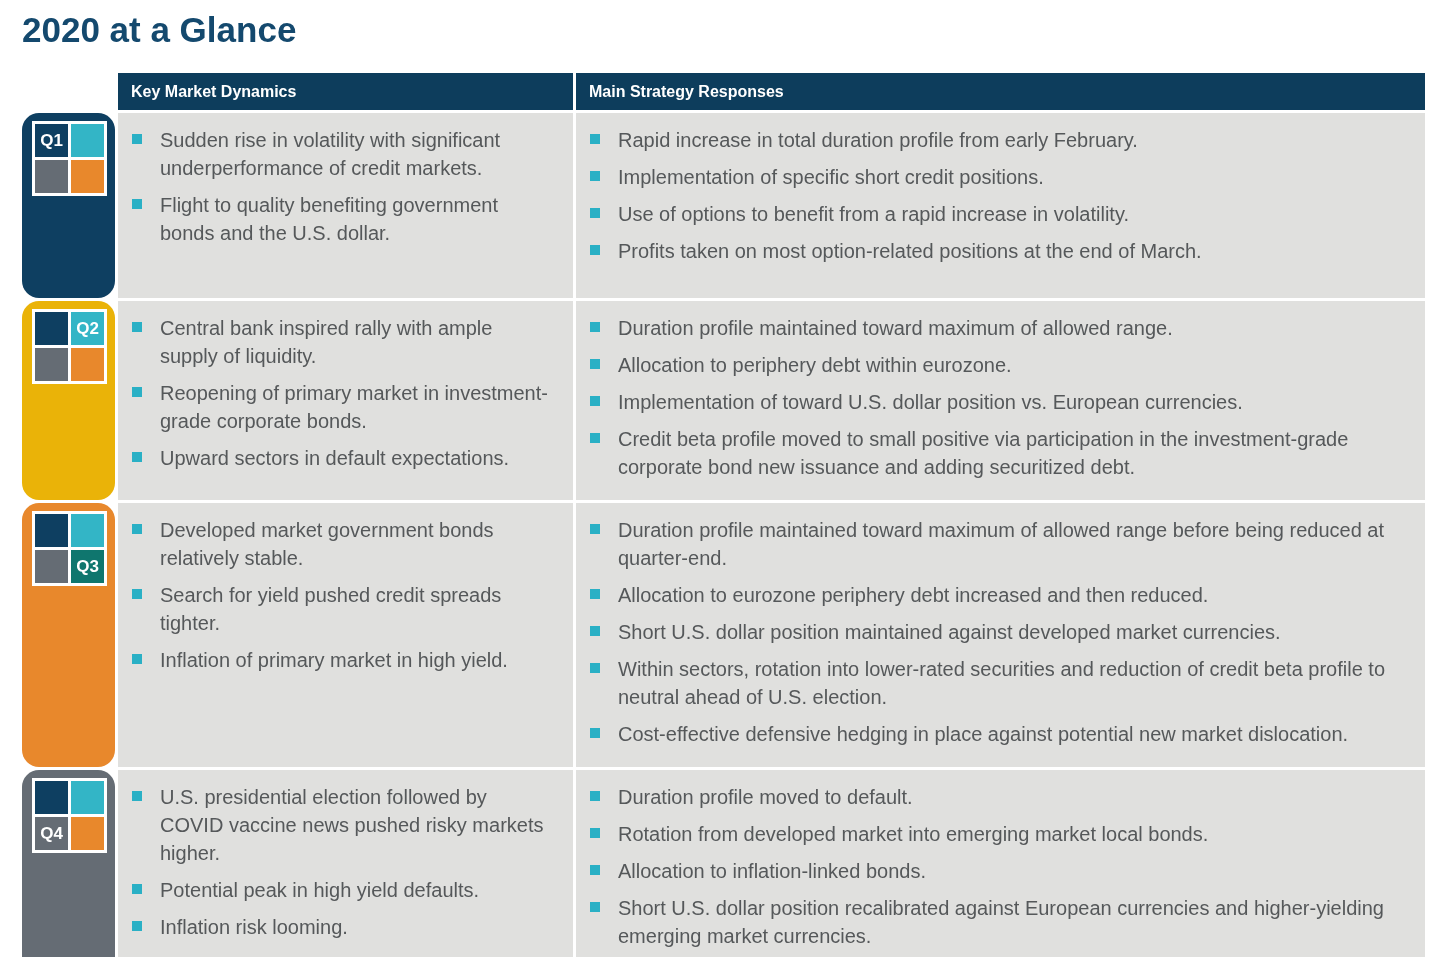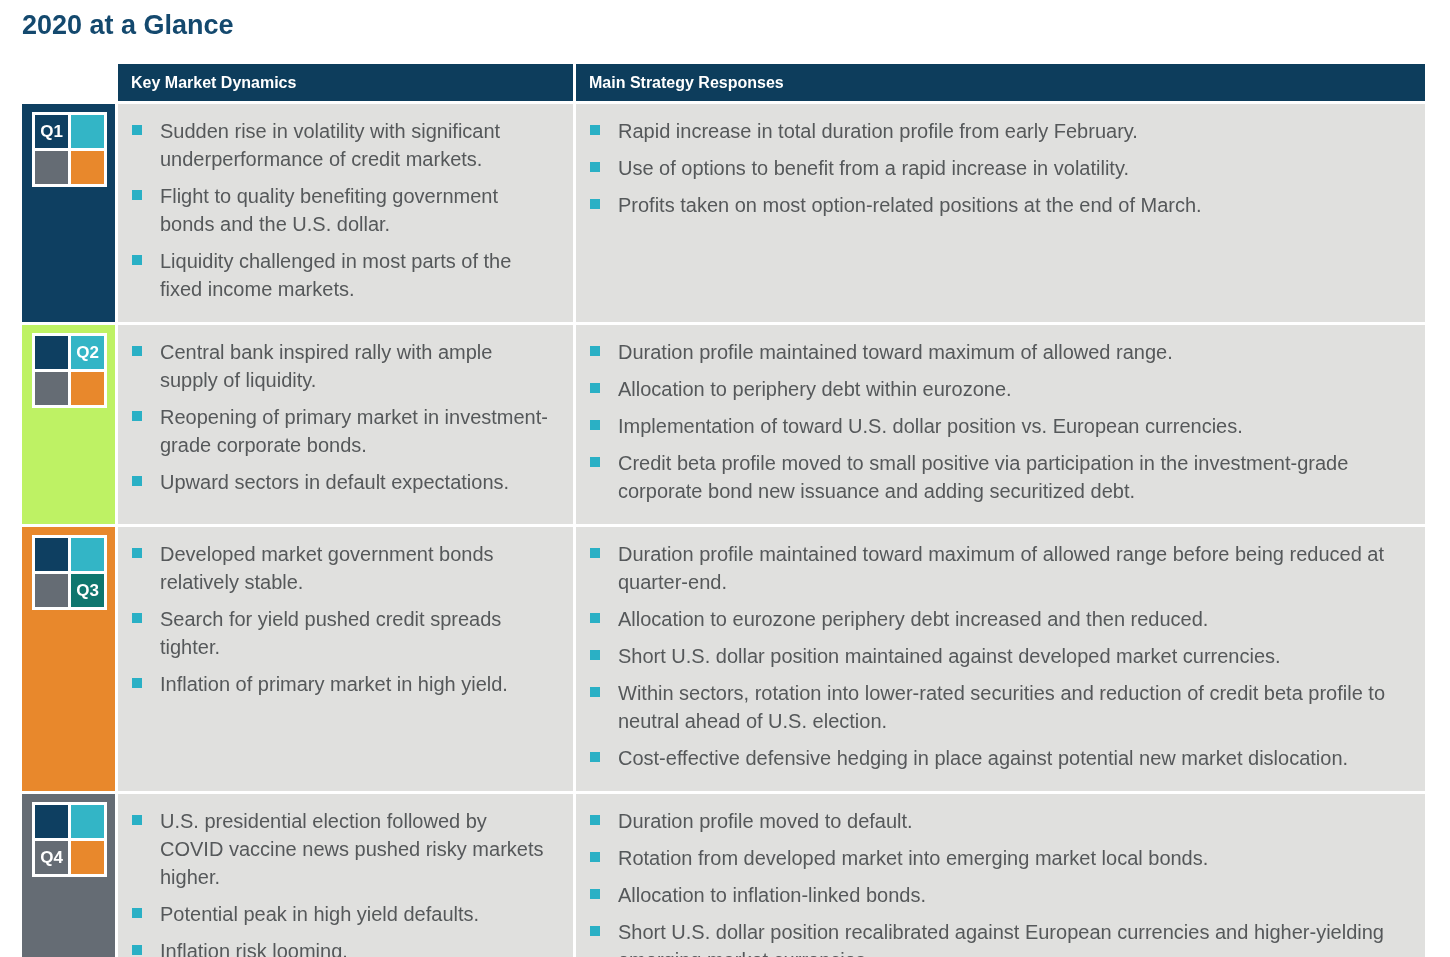--- a/index.html
+++ b/index.html
@@ -23,7 +23,7 @@
   .page{padding:10px 25px 0 22px;}
   h1.page-title{
     margin:0 0 23px 0;
-    font-size:27px;font-weight:bold;color:var(--title-text);
+    font-size:35px;font-weight:bold;color:var(--title-text);
     letter-spacing:0;
   }
   .glance-table{width:1403px;}

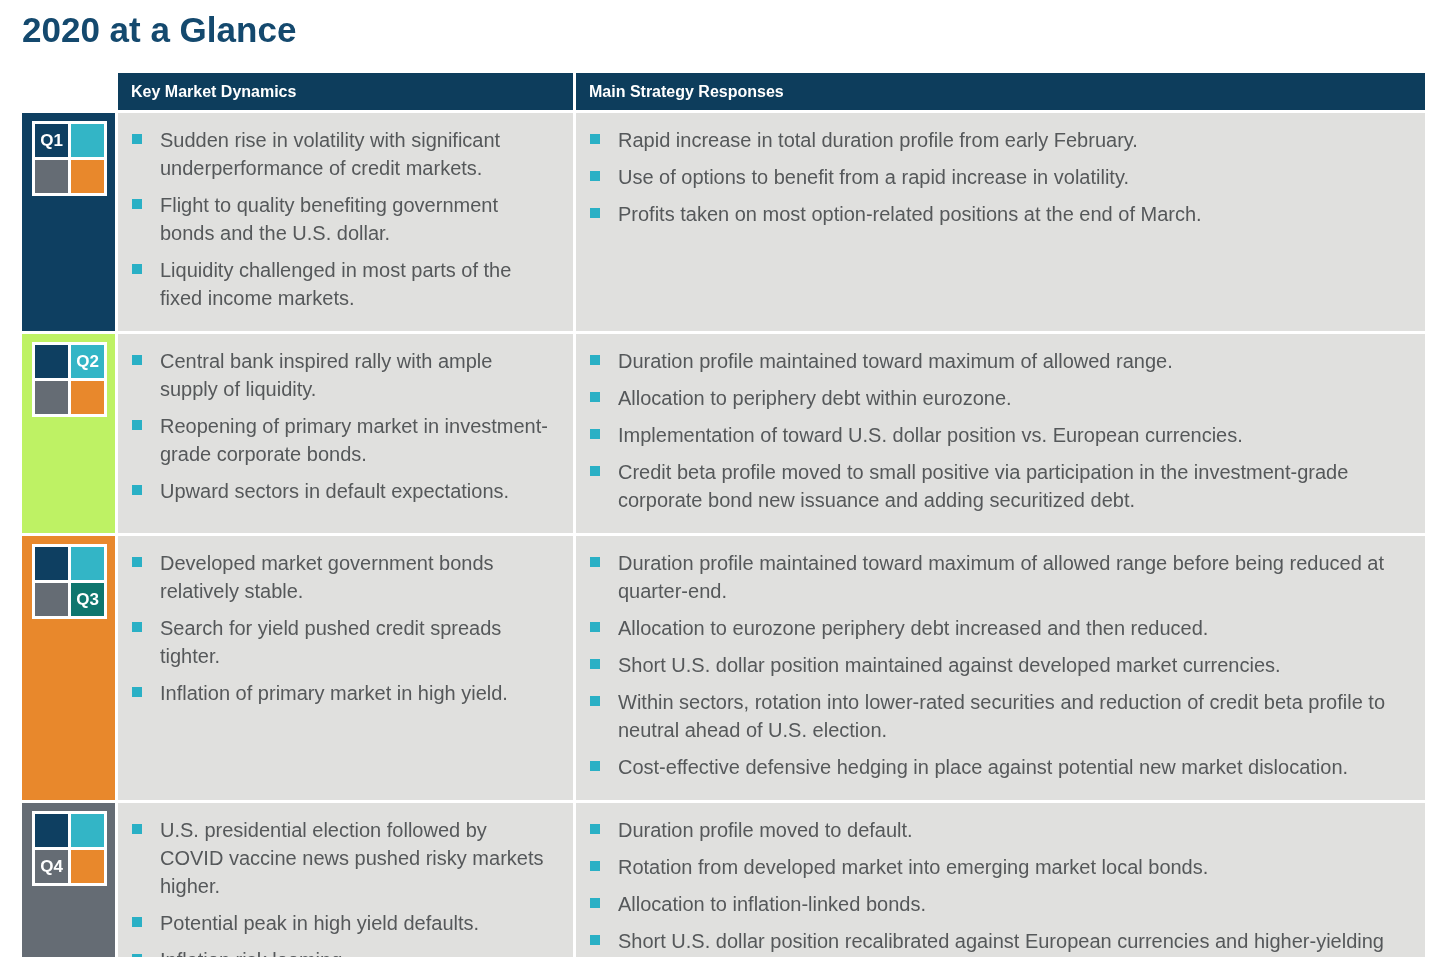--- a/index.html
+++ b/index.html
@@ -46,6 +46,7 @@
   .quarter-row:nth-child(4){min-height:231px;}
   .icon-cell{
     padding:8px 0 0 10px;
+    border-radius:17px;
   }
   .quad-icon{
     width:75px;height:75px;

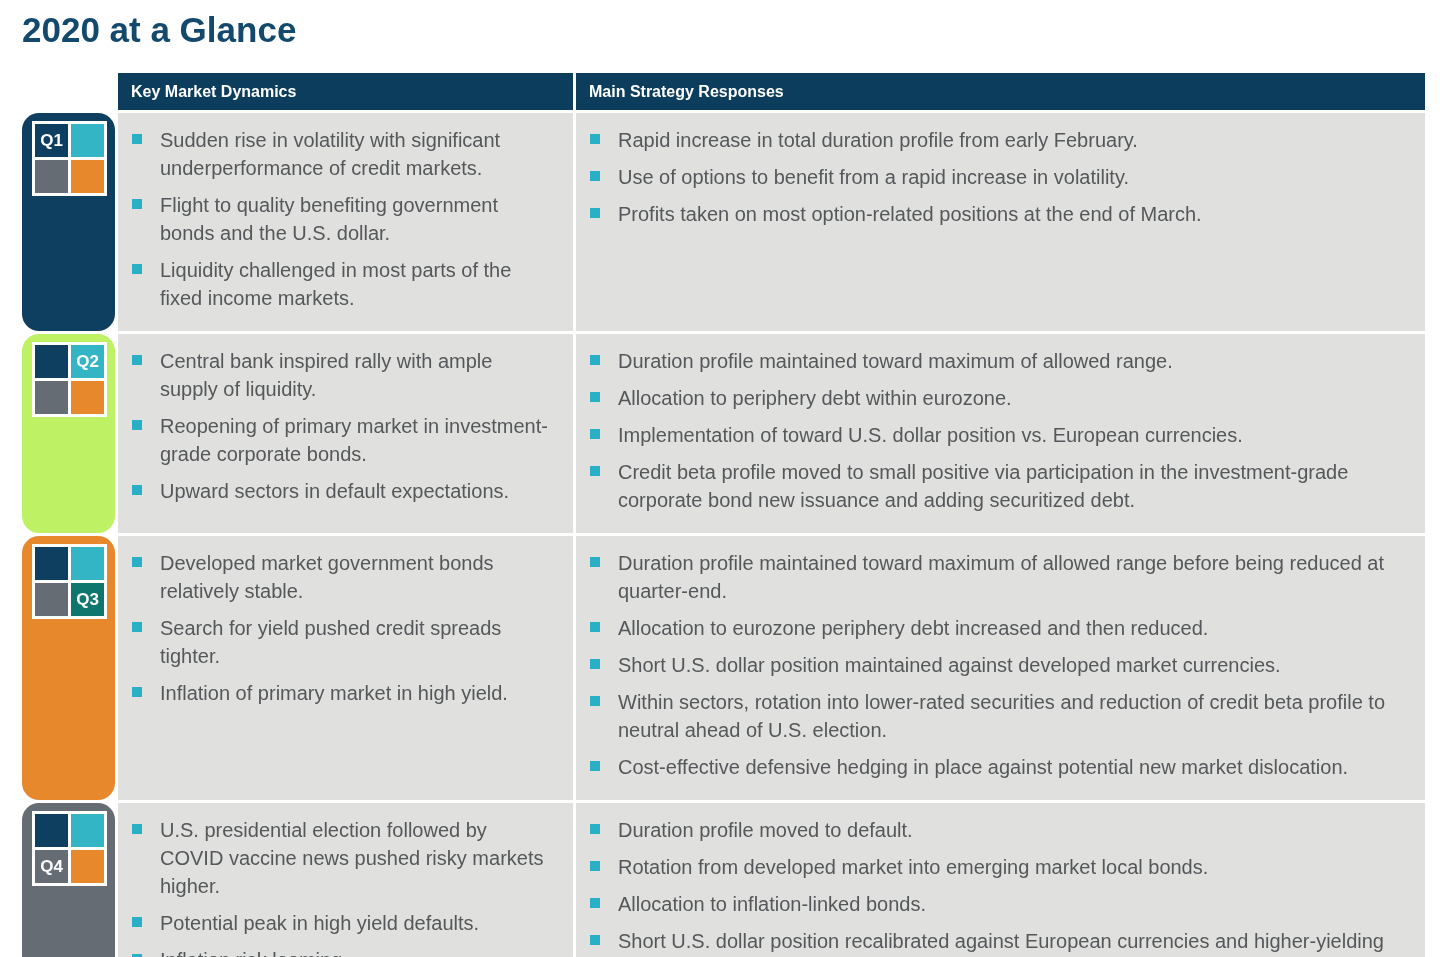--- a/index.html
+++ b/index.html
@@ -111,6 +111,7 @@
     <div class="text-cell responses-cell">
       <ul>
               <li>Rapid increase in total duration profile from early February.</li>
+              <li>Implementation of specific short credit positions.</li>
               <li>Use of options to benefit from a rapid increase in volatility.</li>
               <li>Profits taken on most option-related positions at the end of March.</li>
             </ul>

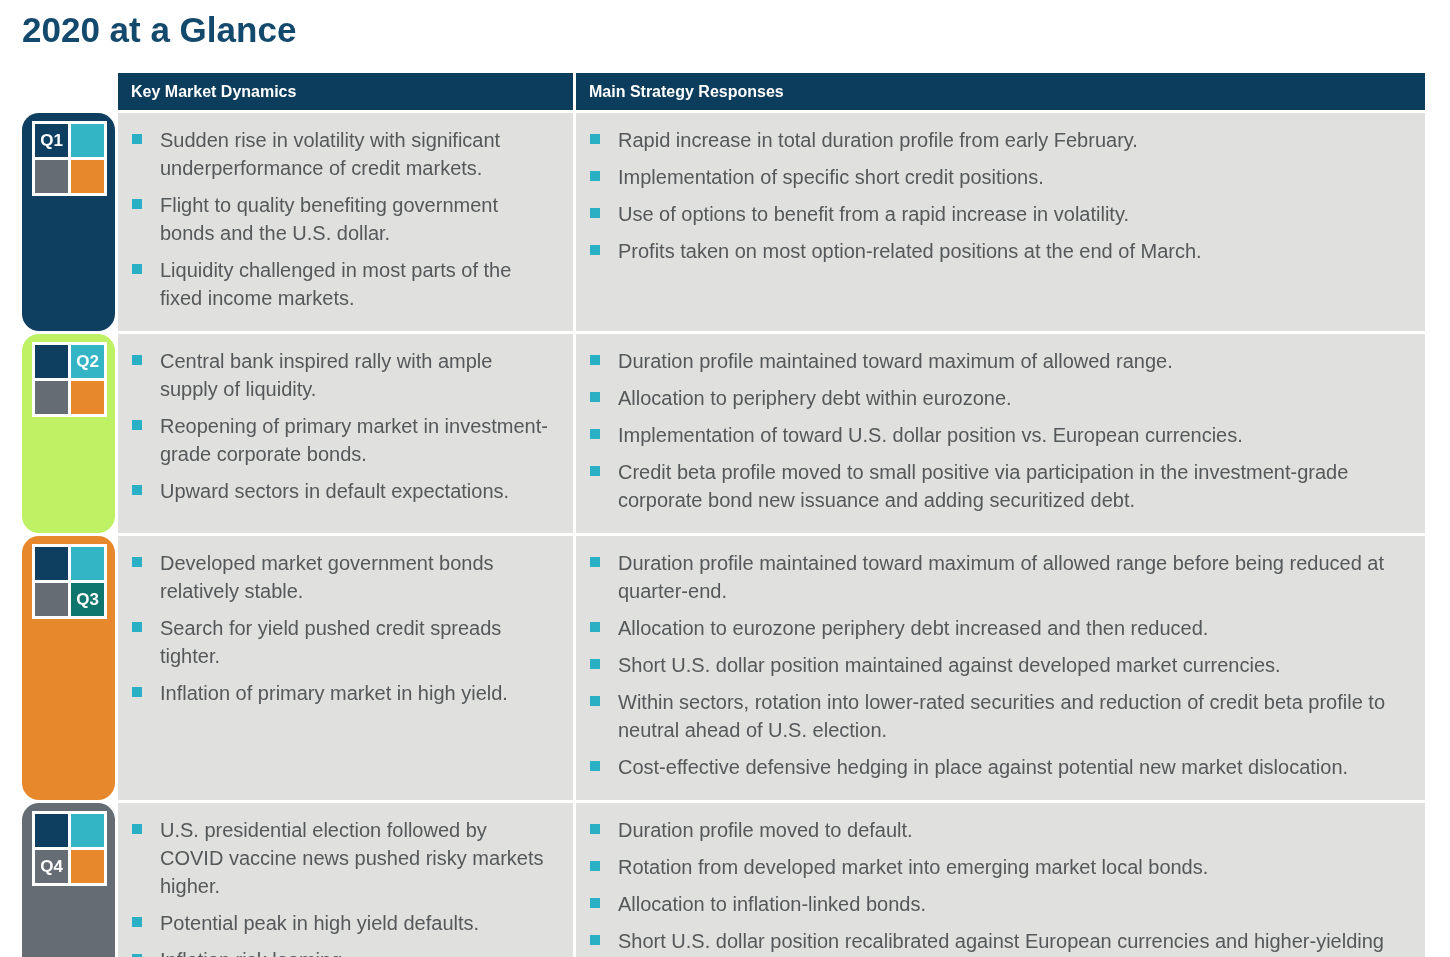--- a/index.html
+++ b/index.html
@@ -105,7 +105,6 @@
       <ul>
               <li>Sudden rise in volatility with significant underperformance of credit markets.</li>
               <li>Flight to quality benefiting government bonds and the U.S. dollar.</li>
-              <li>Liquidity challenged in most parts of the fixed income markets.</li>
             </ul>
     </div>
     <div class="text-cell responses-cell">

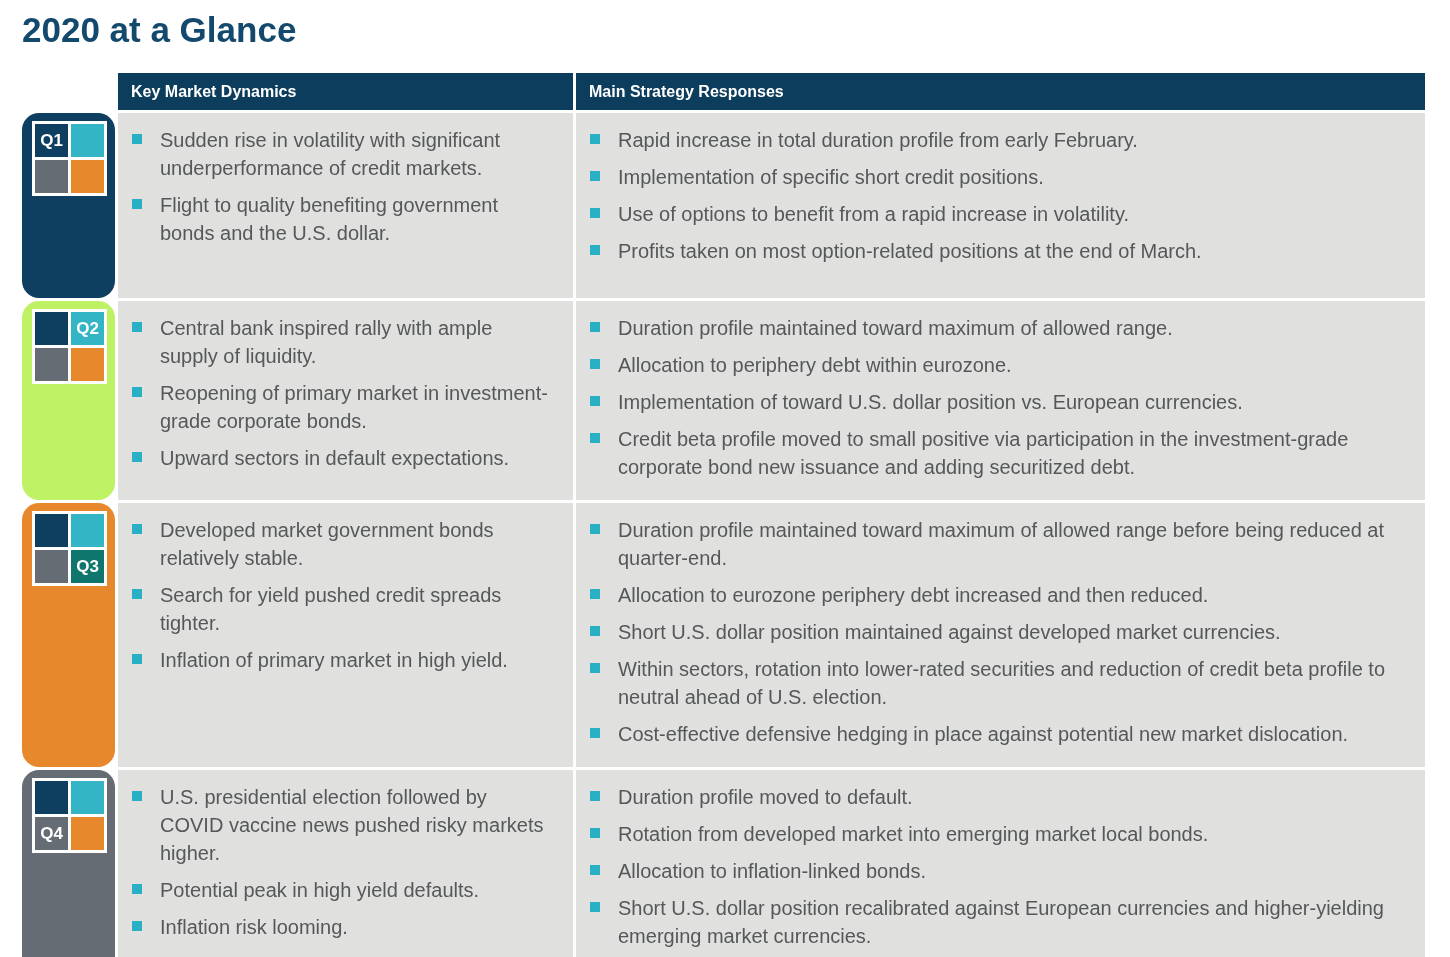--- a/index.html
+++ b/index.html
@@ -118,7 +118,7 @@
   </div>
 
   <div class="quarter-row">
-    <div class="icon-cell" style="background: #bef264;">
+    <div class="icon-cell" style="background: #eab308;">
       <div class="quad-icon">
         <div class="quad quad-tl" style="background: rgb(14, 63, 97);"></div>
         <div class="quad quad-tr" style="background: rgb(51, 181, 198);">

